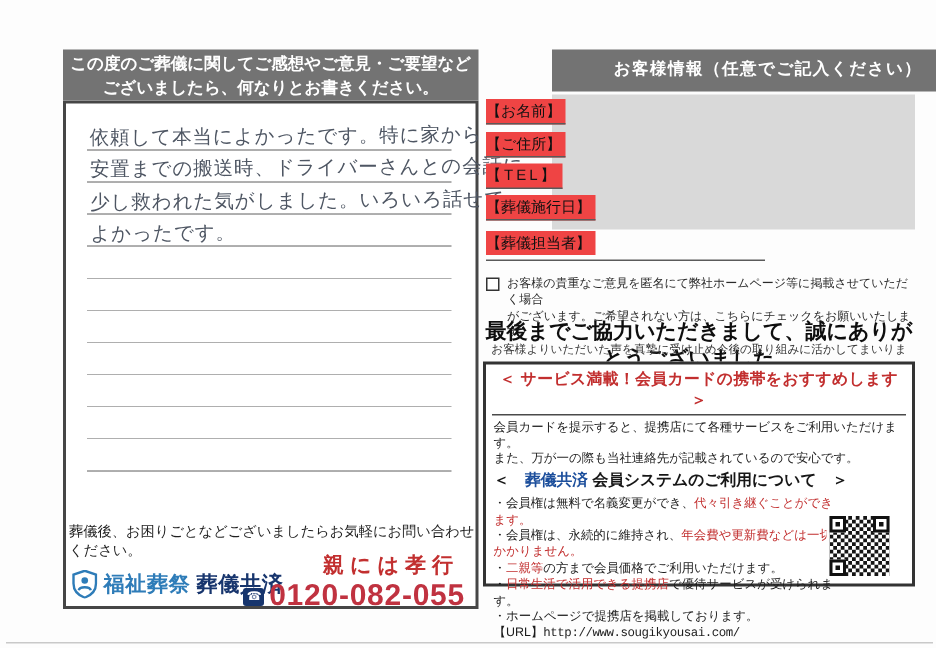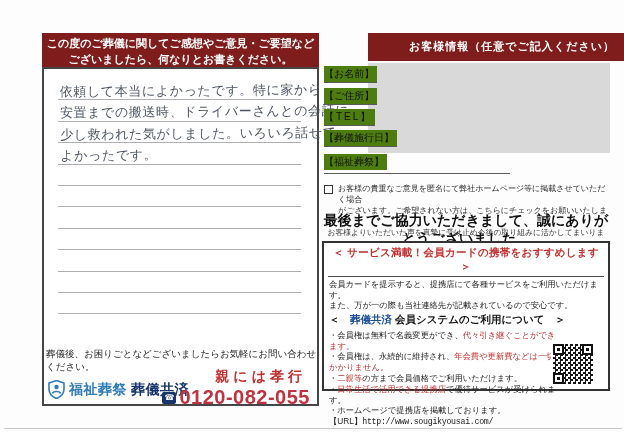--- a/index.html
+++ b/index.html
@@ -9,7 +9,7 @@
     font-family:"Liberation Sans", sans-serif; color:#1a1a1a; overflow:hidden;
   }
   .black-header {
-    position:absolute; background:#7f1d1d; color:#ffffff; font-weight:bold;
+    position:absolute; background:#737373; color:#ffffff; font-weight:bold;
     text-align:center;
   }
   .lh { left:42px; top:33px; width:277px; height:34px; font-size:11px; line-height:1.42; padding-top:3px; }

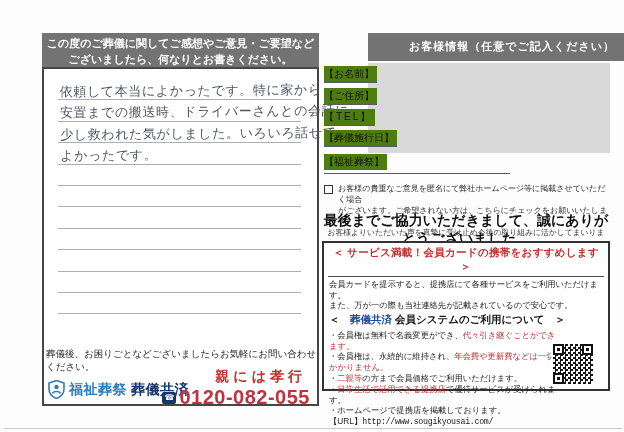--- a/index.html
+++ b/index.html
@@ -48,7 +48,7 @@
   .fields { position:absolute; left:322px; top:60px; width:288px; height:120px; }
   .gray-bg { position:absolute; left:46px; top:3px; width:242px; height:90px; background:#d9d9d9; }
   .frow { position:absolute; left:2px; font-size:10px; color:#111; }
-  .frow .lbl { display:inline-block; background:#4d7c0f; padding:1px 3px 1px 0; border-bottom:1.5px solid #5a5a5a; }
+  .frow .lbl { display:inline-block; background:#ef4444; padding:1px 3px 1px 0; border-bottom:1.5px solid #5a5a5a; }
   .tel .lbl { letter-spacing:2px; }
   .long-underline { position:absolute; left:2px; top:113px; width:186px; border-bottom:1.5px solid #5a5a5a; }
 

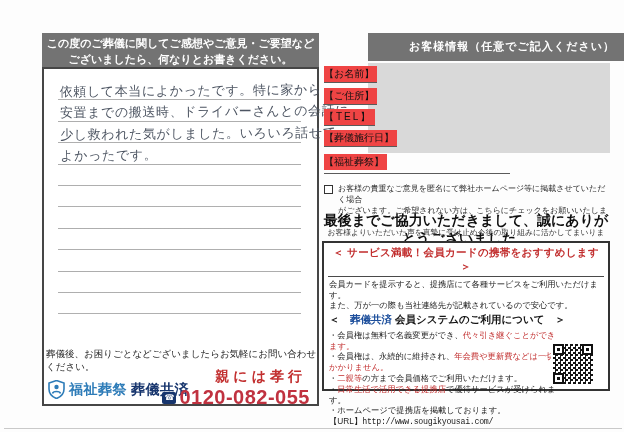--- a/index.html
+++ b/index.html
@@ -133,7 +133,7 @@
     <div class="frow" style="top:28px;"><span class="lbl">【ご住所】</span></div>
     <div class="frow tel" style="top:49px;"><span class="lbl">【TEL】</span></div>
     <div class="frow" style="top:70px;"><span class="lbl">【葬儀施行日】</span></div>
-    <div class="frow" style="top:94px;"><span class="lbl" style="border-bottom:none;">【福祉葬祭】</span></div>
+    <div class="frow" style="top:94px;"><span class="lbl" style="border-bottom:none;">【葬儀担当者】</span></div>
     <div class="long-underline"></div>
   </div>
 

